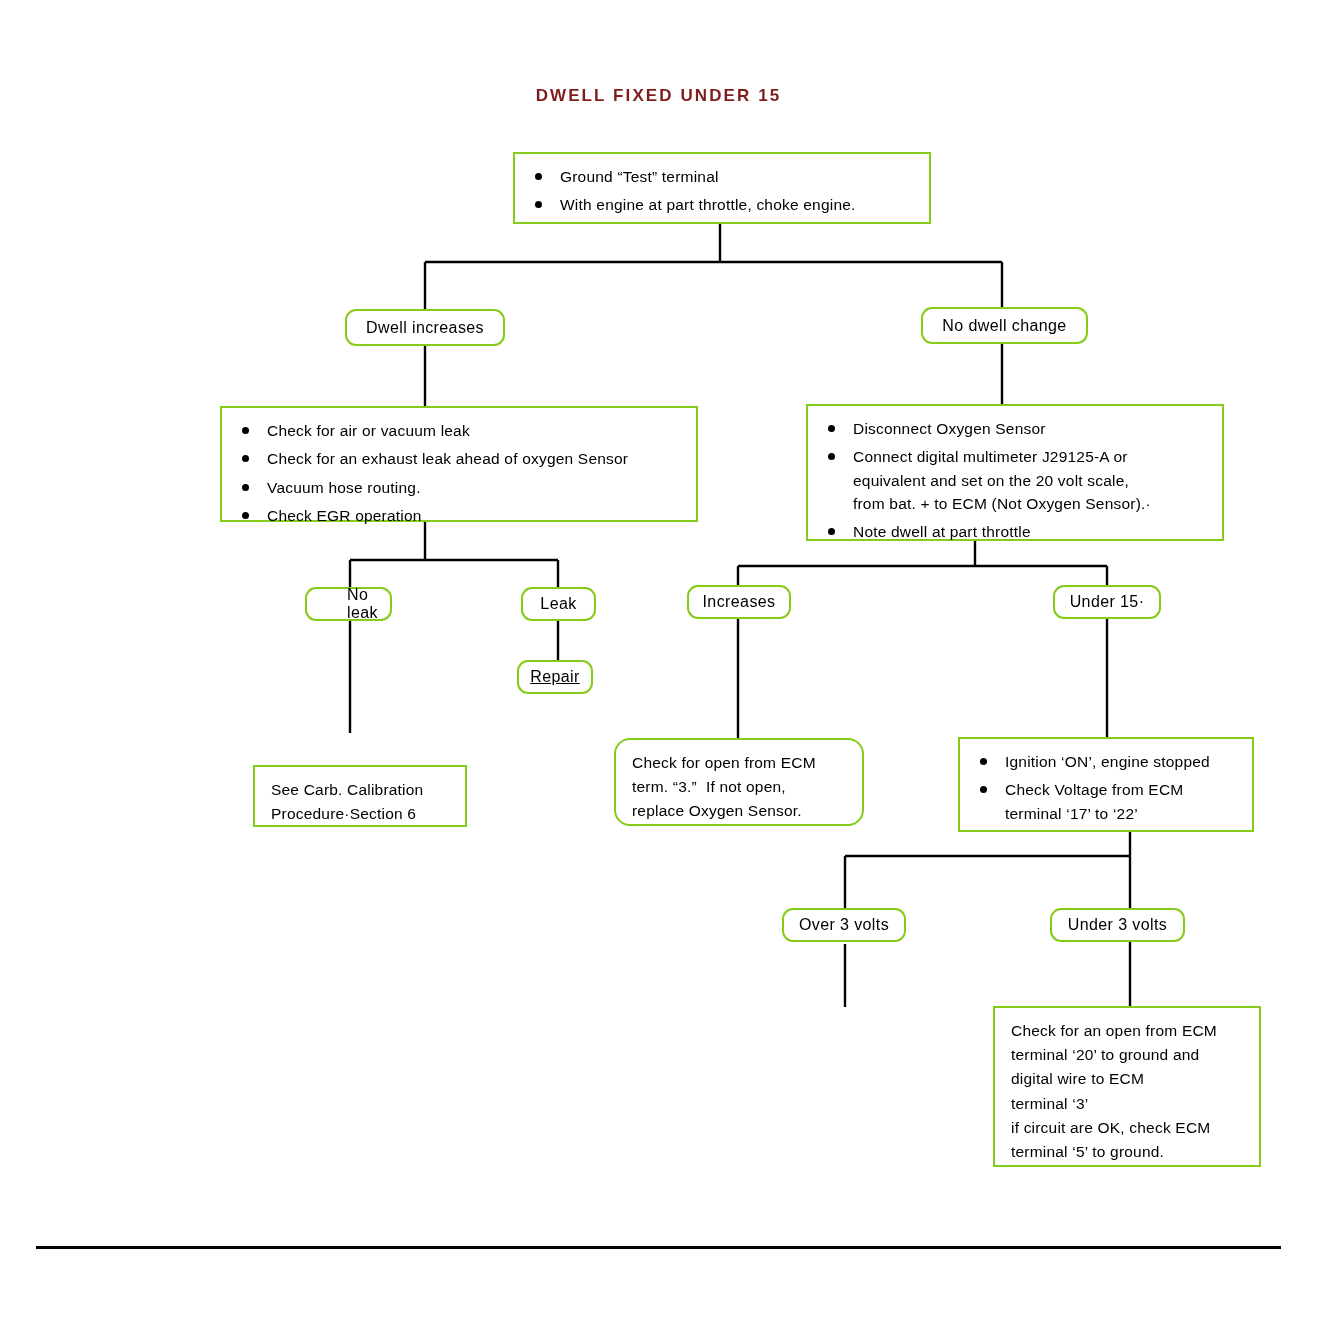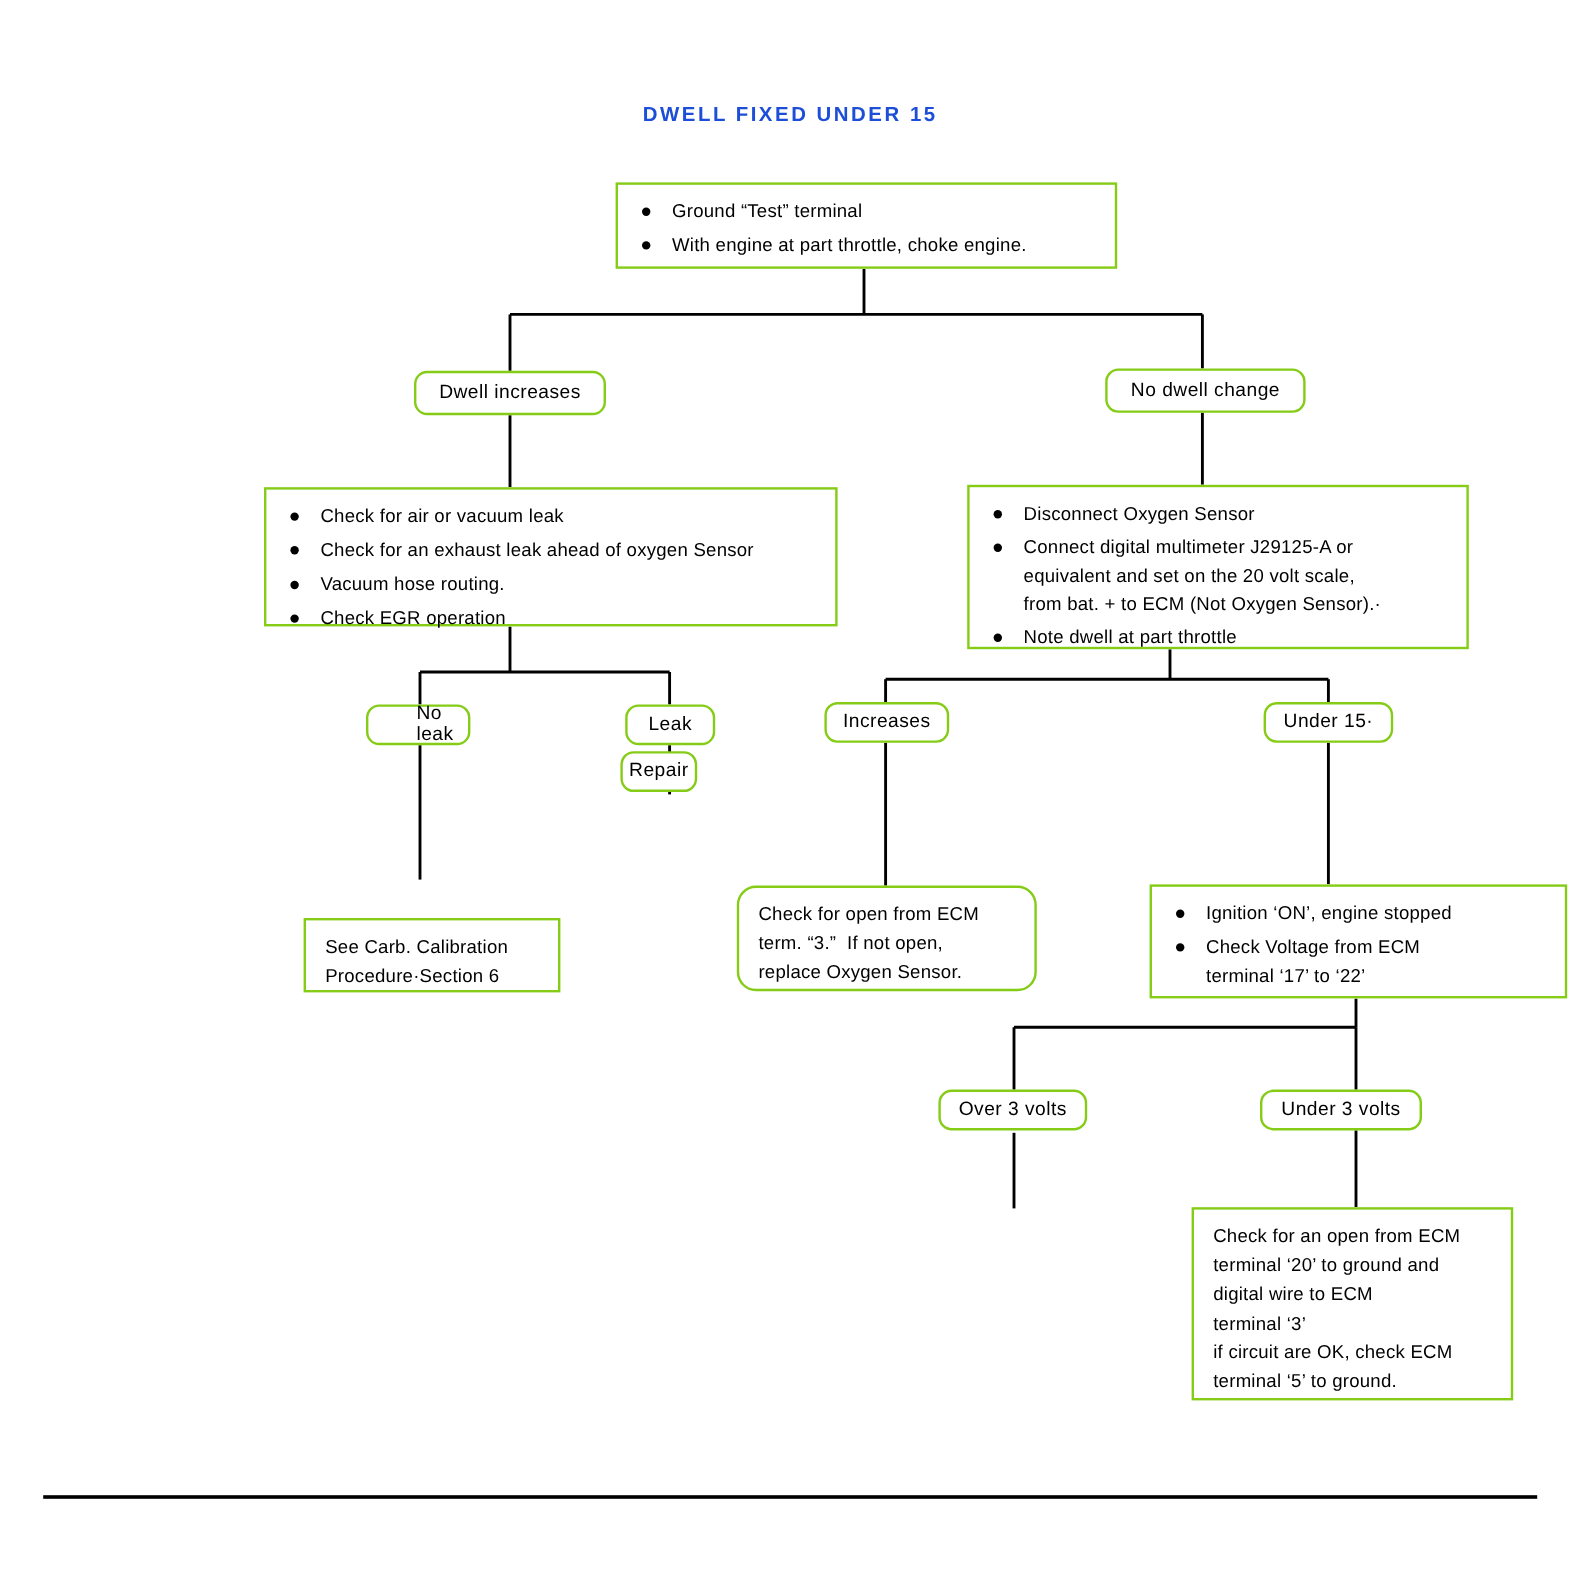--- a/index.html
+++ b/index.html
@@ -36,7 +36,7 @@
     font-size: 17px;
     font-weight: 600;
     letter-spacing: 2.1px;
-    color: #1d4ed8;
+    color: #7f1d1d;
   }
   .node {
     position: absolute;

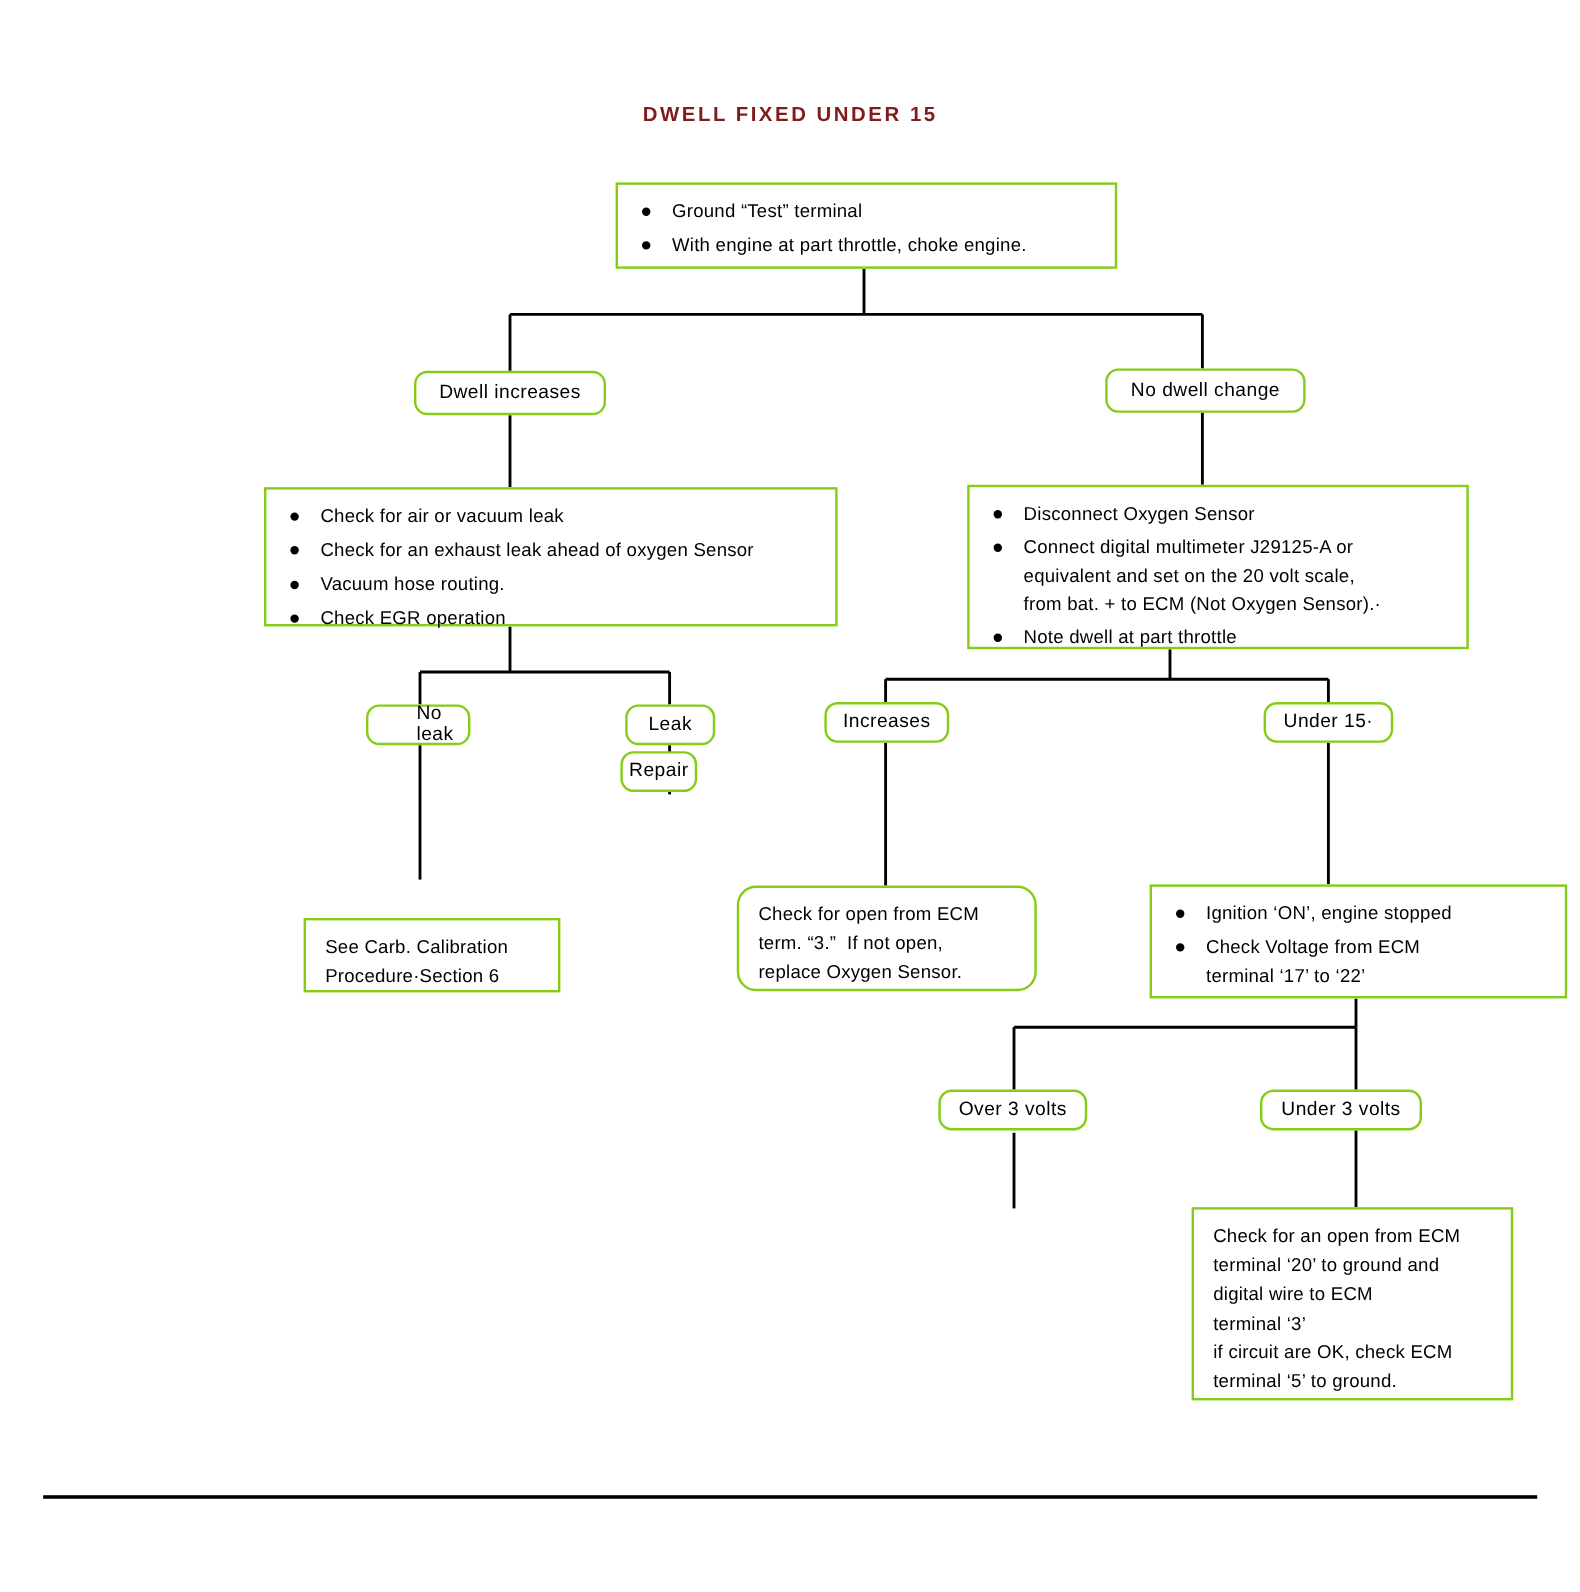--- a/index.html
+++ b/index.html
@@ -183,7 +183,7 @@
 
   <div class="node label" style="left:1053px; top:585px; width:108px; height:34px;">Under 15·</div>
 
-  <div class="node label" style="left:517px; top:626px; width:64px; height:34px;">Repair</div>
+  <div class="node label" style="left:517px; top:660px; width:76px; height:34px;text-decoration:underline;">Repair</div>
 
   <div class="node para" style="left:253px; top:733px; width:214px; height:62px;margin-top:32px;">
     <span class="line-row">See Carb. Calibration</span>

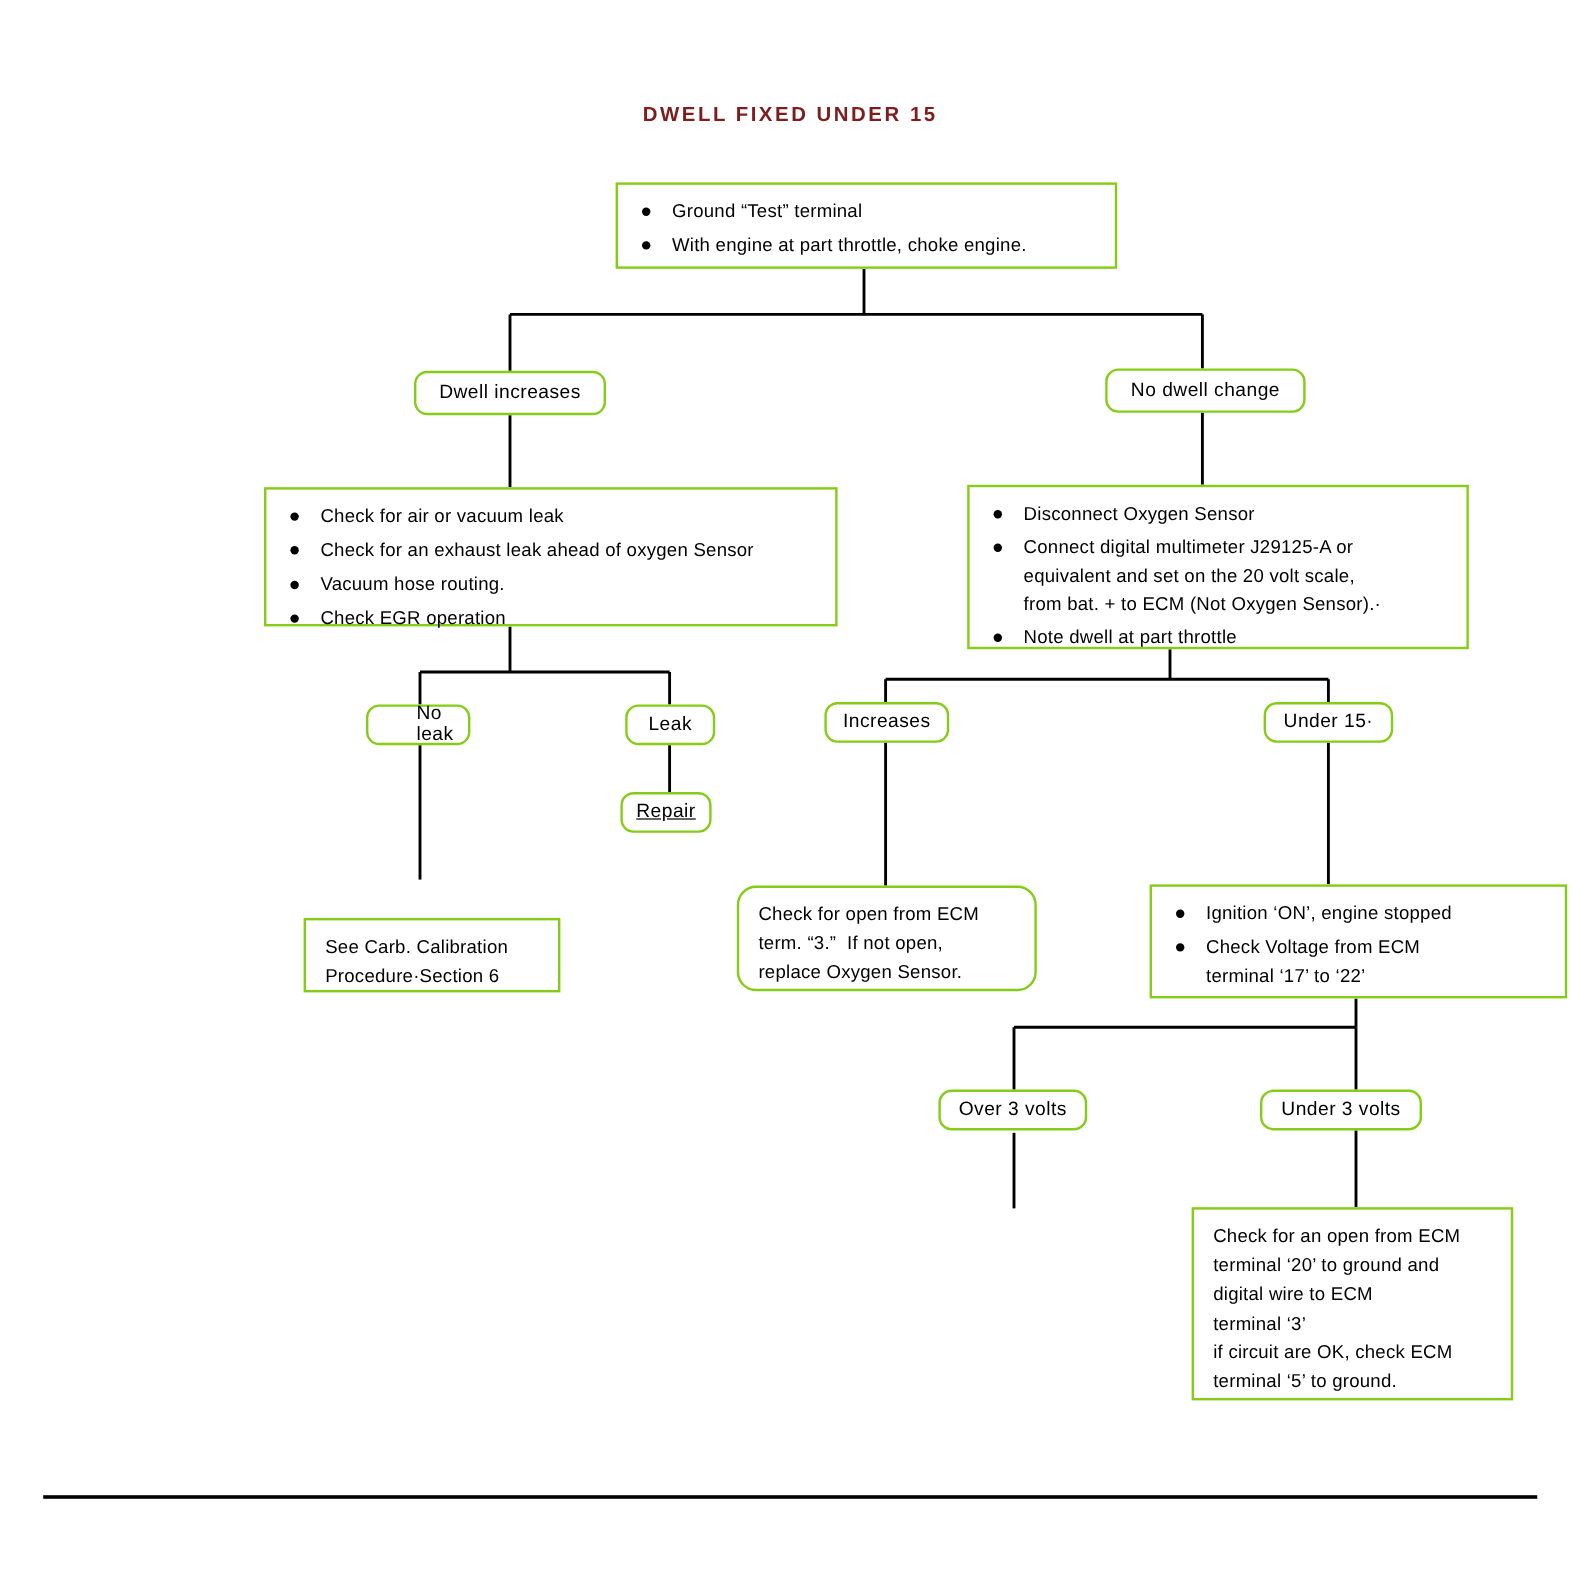--- a/index.html
+++ b/index.html
@@ -196,7 +196,7 @@
     <span class="line-row">replace Oxygen Sensor.</span>
   </div>
 
-  <div class="node para" style="left:958px; top:737px; width:348px; height:95px;">
+  <div class="node para" style="left:958px; top:737px; width:296px; height:95px;">
     <ul class="bullets">
       <li>Ignition ‘ON’, engine stopped</li>
       <li class="line-row">Check Voltage from ECM

